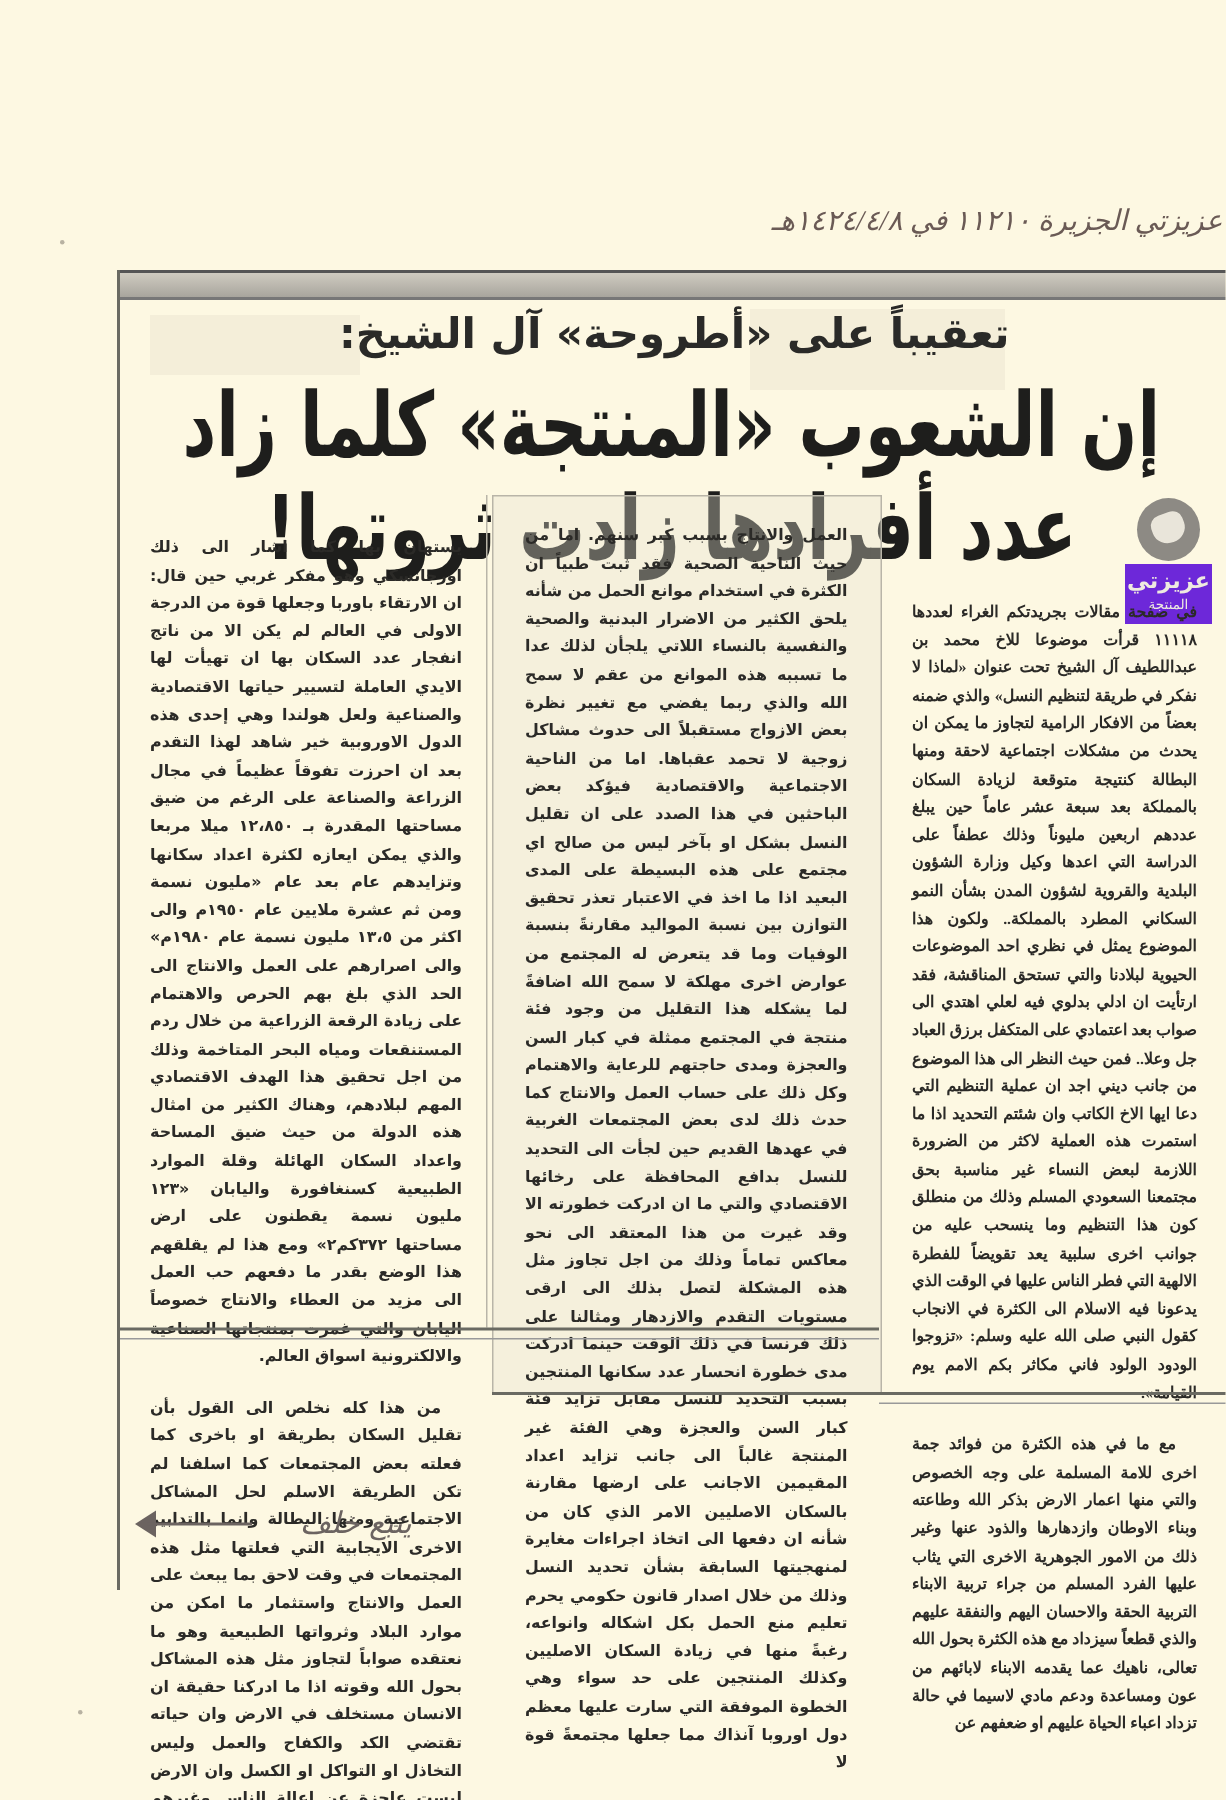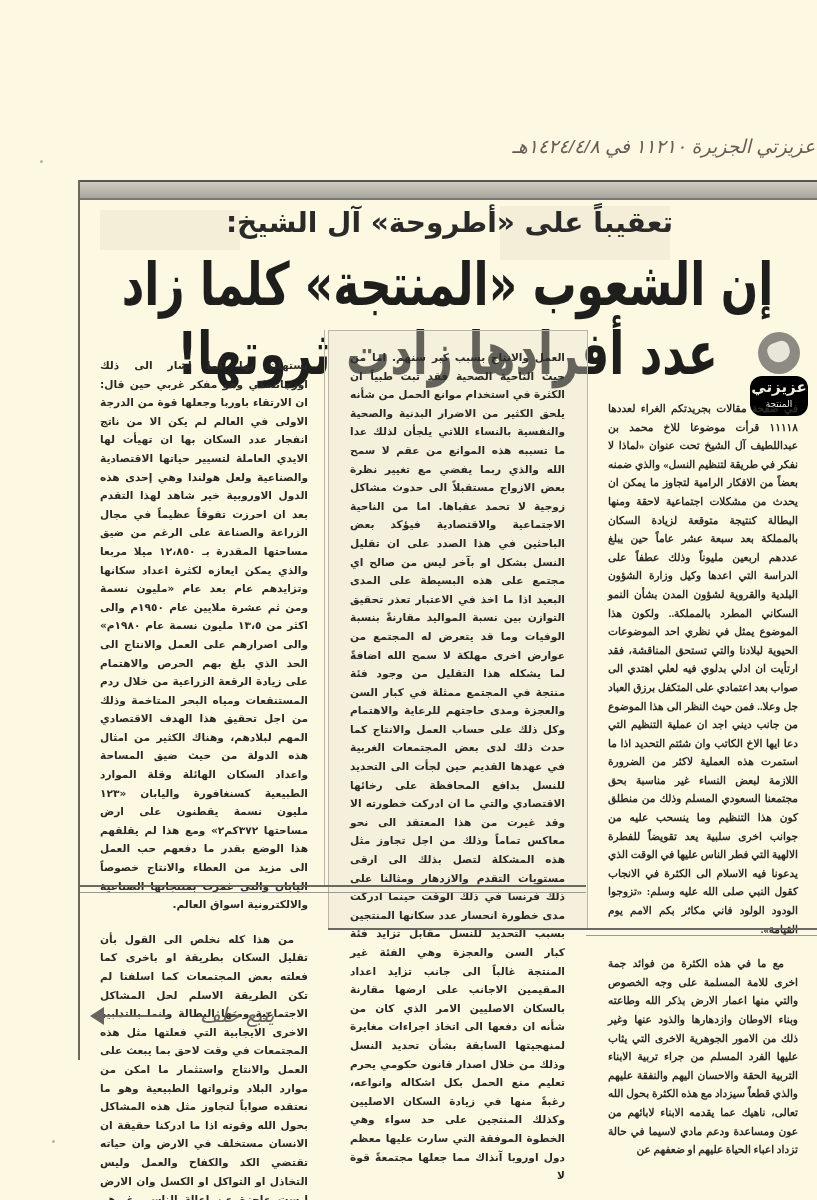--- a/index.html
+++ b/index.html
@@ -11,7 +11,7 @@
   }
   .handwriting {
     position:absolute; top:135px; left:430px; width:385px;
-    font-family:Liberation Sans, sans-serif; font-style:italic;
+    font-family:Liberation Serif, serif; font-style:italic;
     font-size:19px; color:#6a5a55; direction:rtl; text-align:right;
     letter-spacing:0.5px;
   }

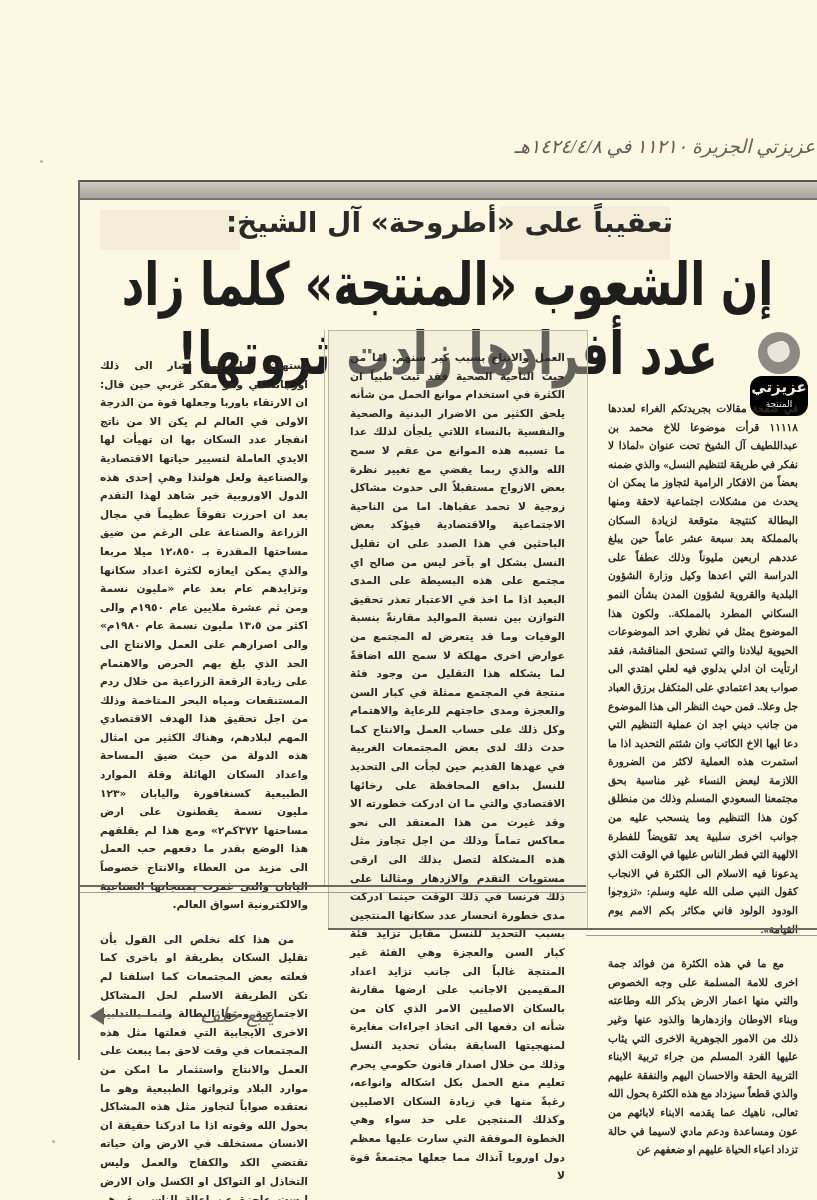--- a/index.html
+++ b/index.html
@@ -70,7 +70,7 @@
   }
   .logo-label {
     position:absolute; left:2px; top:44px; width:58px; height:40px;
-    background:#000000; text-align:center; direction:rtl;border-radius:12px;
+    background:#6d28d9; text-align:center; direction:rtl;
   }
   .logo-label .l1 { font-size:15px; font-weight:bold; color:#eeeae0; line-height:22px; display:block; }
   .logo-label .l2 { font-size:9px; color:#eeeae0; line-height:12px; display:block; }

